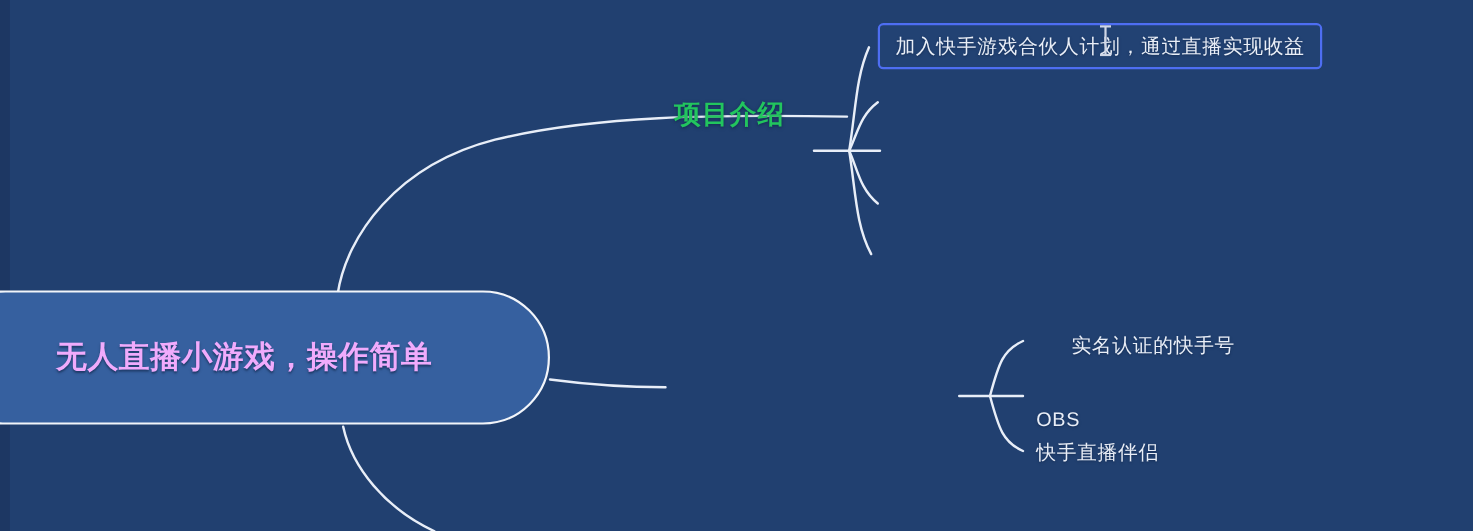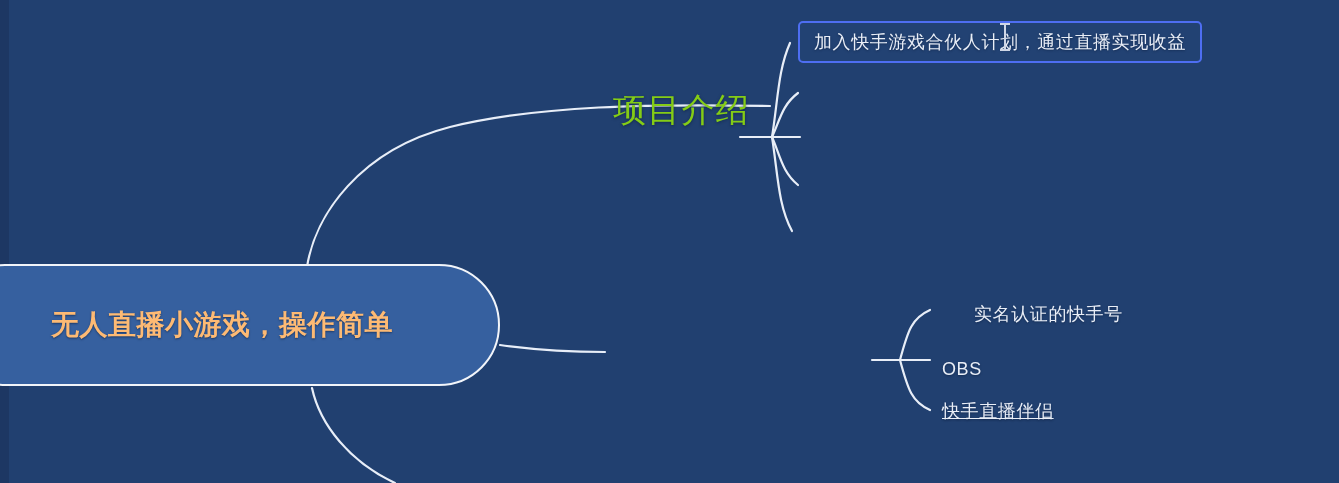--- a/index.html
+++ b/index.html
@@ -65,9 +65,9 @@
   
   .topic-label {
     position: absolute;
-    color: #84cc16;
-    font-size: 33px;
-    font-weight: 400;
+    color: #22c55e;
+    font-size: 24px;
+    font-weight: 700;
     letter-spacing: 1.2px;
     white-space: nowrap;
     text-shadow: 0 1px 3px rgba(10,25,55,0.6);

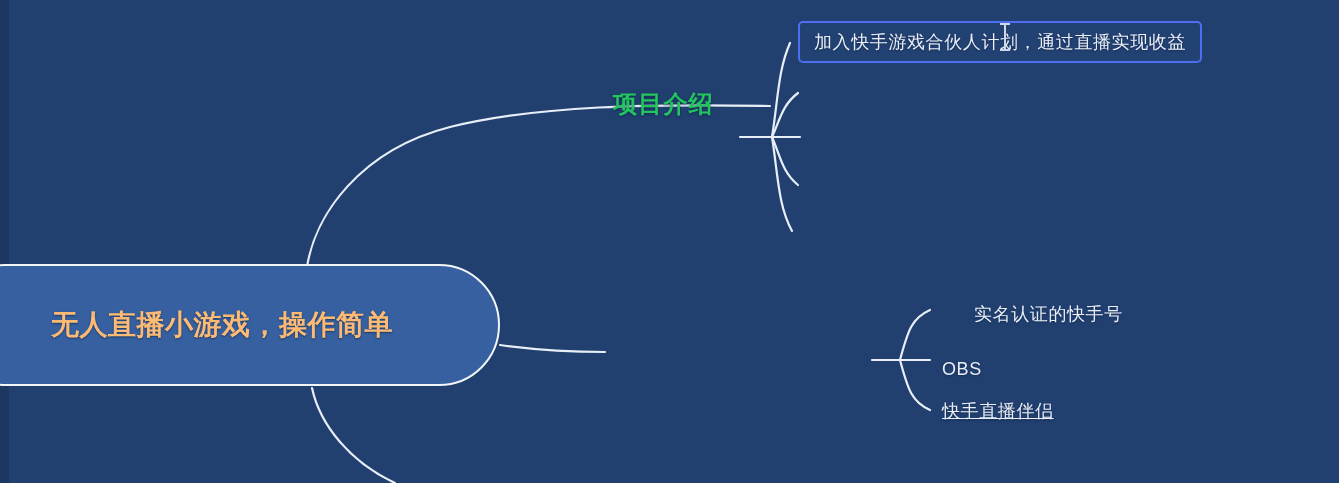--- a/index.html
+++ b/index.html
@@ -54,7 +54,7 @@
     text-align: center;
   }
   .root-line {
-    color: #fdba74;
+    color: #f0abfc;
     font-size: 28px;
     font-weight: 700;
     line-height: 1.42;

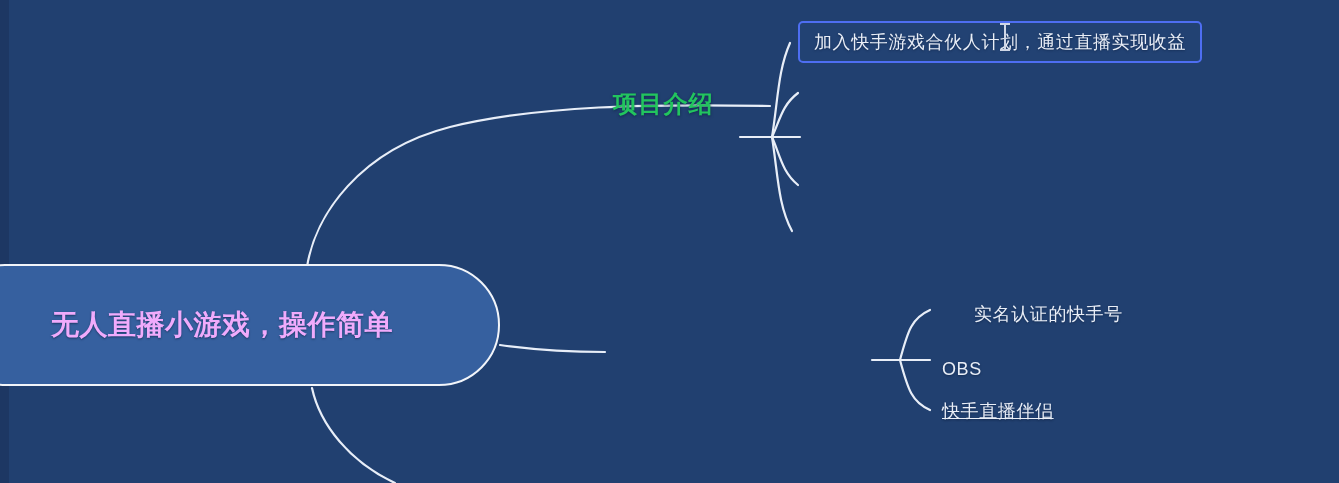--- a/index.html
+++ b/index.html
@@ -154,7 +154,7 @@
   <div class="leaf selected" style="left:806px; top:26px;">加入快手游戏合伙人计划，通过直播实现收益</div>
 
   <div class="leaf" style="left:936px; top:299px;margin-left:32px;">实名认证的快手号</div>
-  <div class="leaf" style="left:936px; top:356px;">OBS</div>
+  <div class="leaf" style="left:936px; top:368px;">OBS</div>
   <div class="leaf" style="left:936px; top:396px;text-decoration:underline;">快手直播伴侣</div>
 
   <div class="caret">

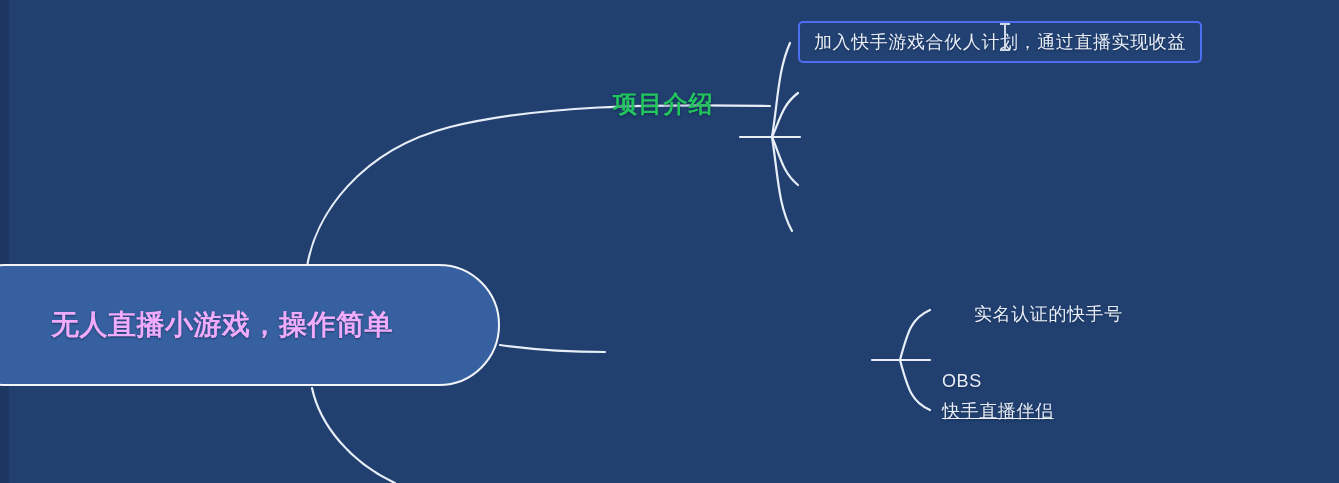--- a/index.html
+++ b/index.html
@@ -155,7 +155,7 @@
 
   <div class="leaf" style="left:936px; top:299px;margin-left:32px;">实名认证的快手号</div>
   <div class="leaf" style="left:936px; top:368px;">OBS</div>
-  <div class="leaf" style="left:936px; top:396px;text-decoration:underline;">快手直播伴侣</div>
+  <div class="leaf" style="left:936px; top:396px;">快手直播伴侣</div>
 
   <div class="caret">
     <div class="bar-top"></div>

